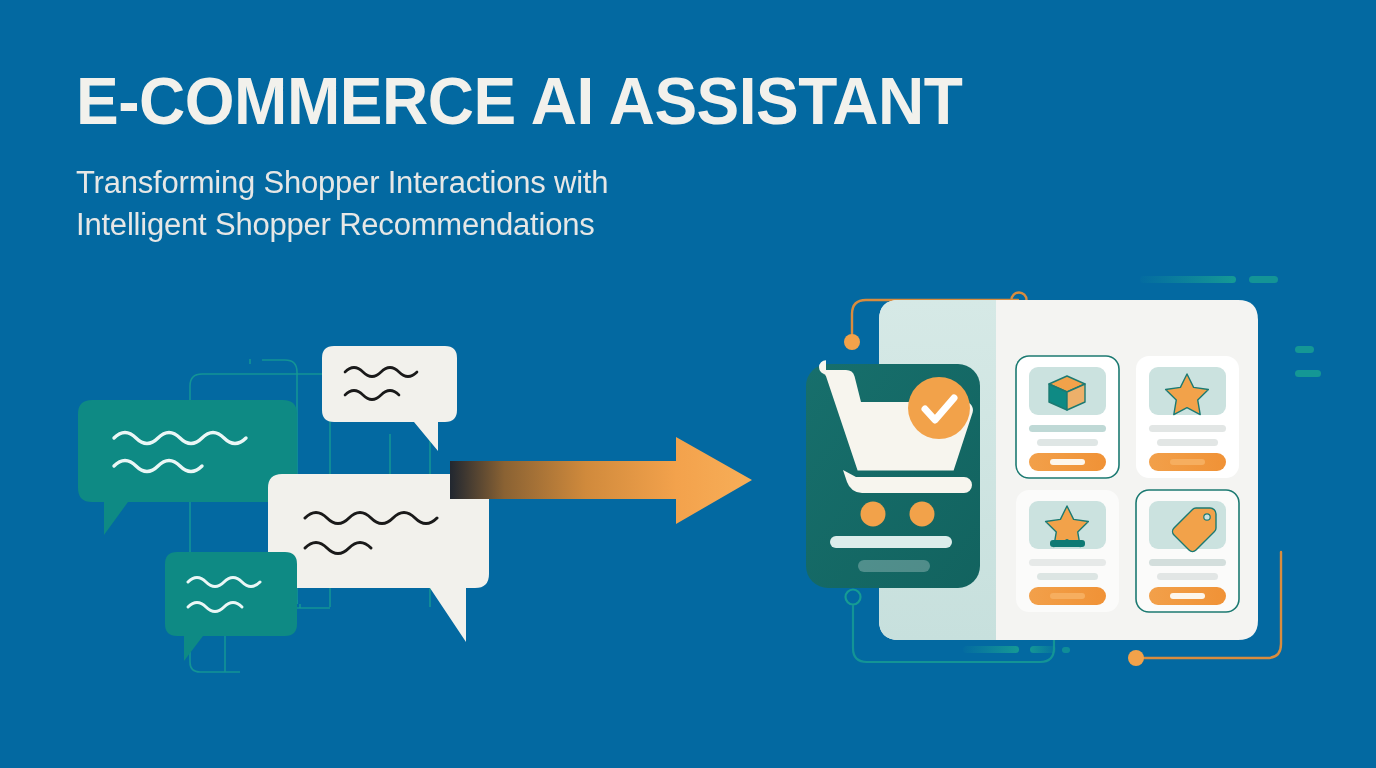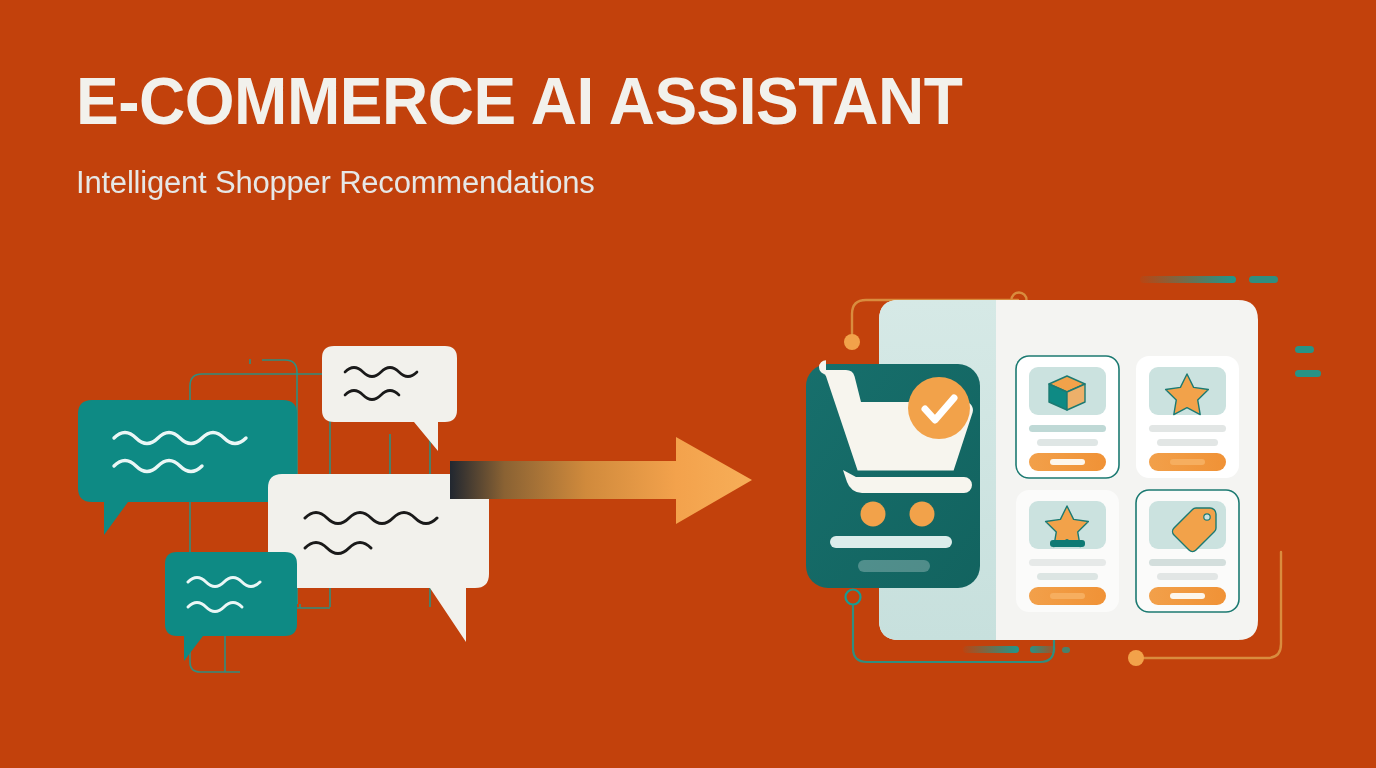--- a/index.html
+++ b/index.html
@@ -17,7 +17,7 @@
   #slide {
     position: absolute;
     inset: 0;
-    background: #c2410c;
+    background: #0369a1;
     overflow: hidden;
   }
 

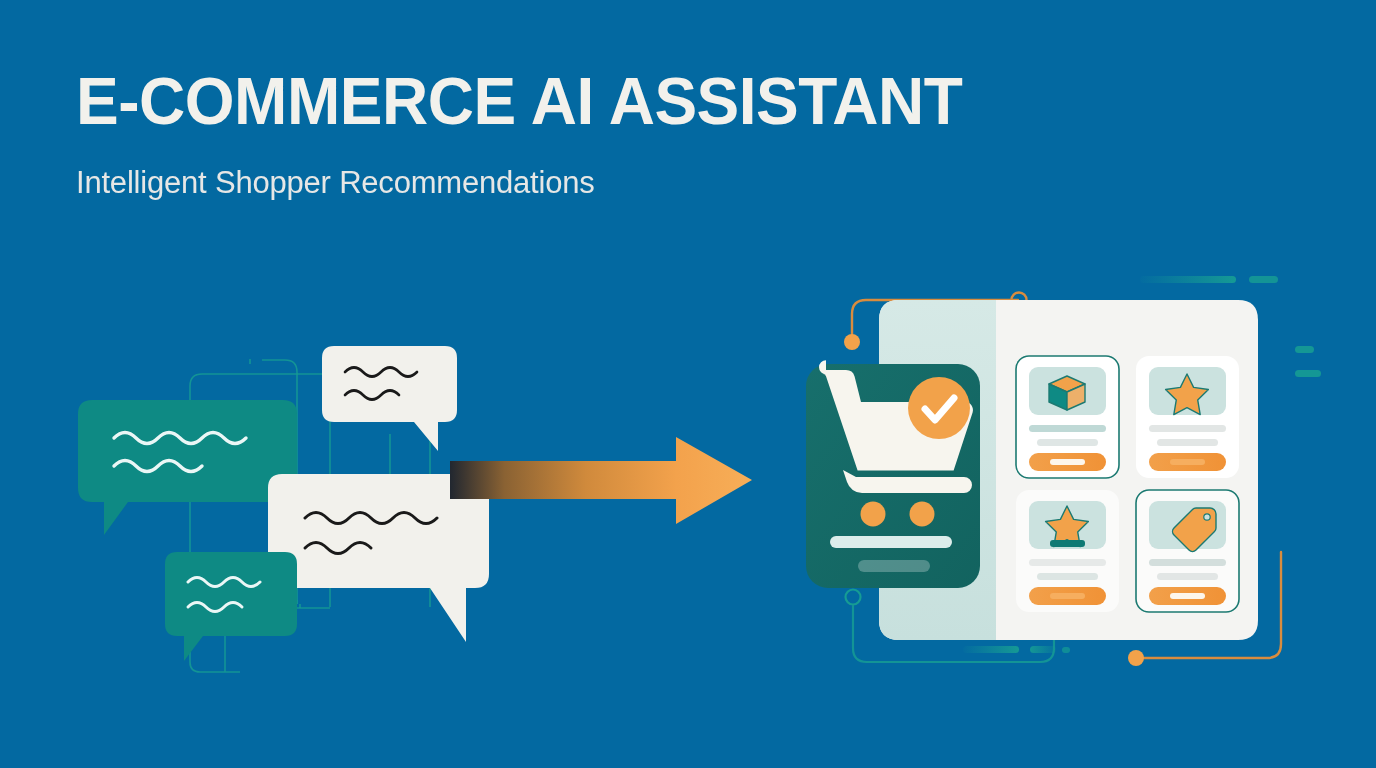--- a/index.html
+++ b/index.html
@@ -68,6 +68,7 @@
   <div id="header-block">
     <h1 id="page-title">E-COMMERCE AI ASSISTANT</h1>
     <p id="page-subtitle">
+      <span class="ln">Transforming Shopper Interactions with</span>
       <span class="ln">Intelligent Shopper Recommendations</span>
     </p>
   </div>

